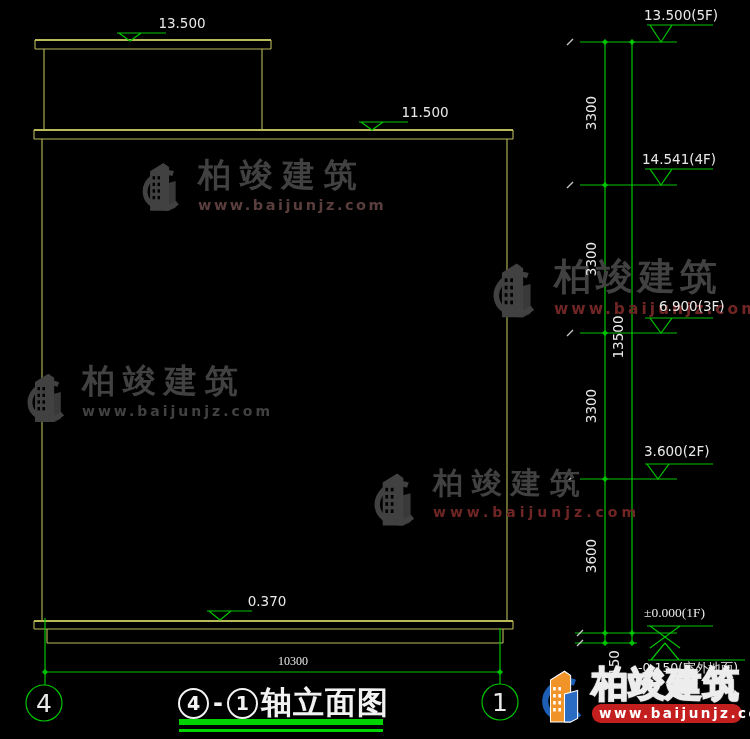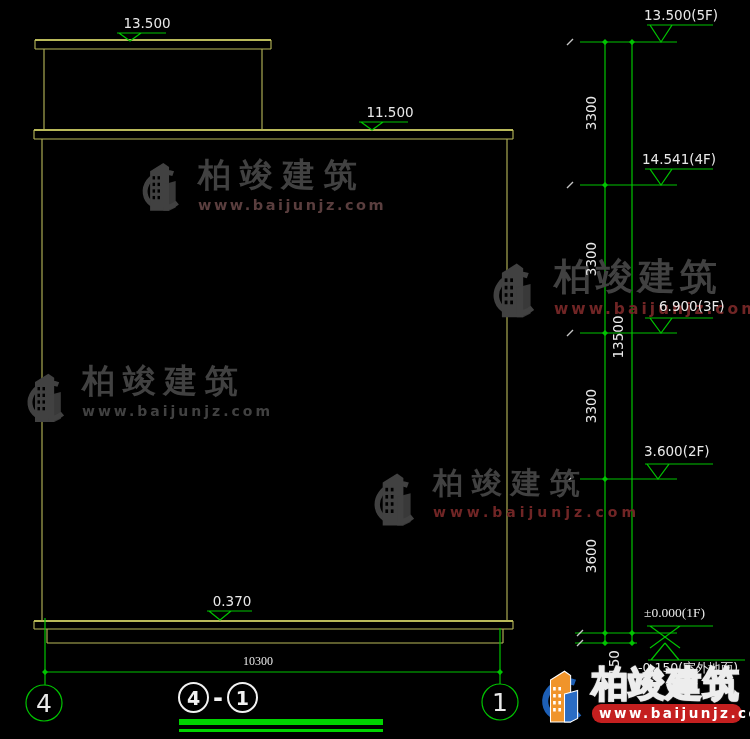--- a/index.html
+++ b/index.html
@@ -17,7 +17,7 @@
   .gf{fill:var(--cad-green);stroke:none;}
   .wt{stroke:#e8e8e8;fill:none;stroke-width:1.4;opacity:.85;}
   .lbl{position:absolute;color:var(--cad-white);font-size:13.5px;line-height:1;white-space:nowrap;}
-  .ctr{transform:translate(-50%,-50%);}
+  .ctr{transform:translate(-50%,-50%);margin-left:35px;}
   .vtext{transform:translate(-50%,-50%) rotate(-90deg);}
   .sm{font-size:12.5px;}
   .bubble{position:absolute;width:36px;height:36px;border:2px solid var(--cad-green);

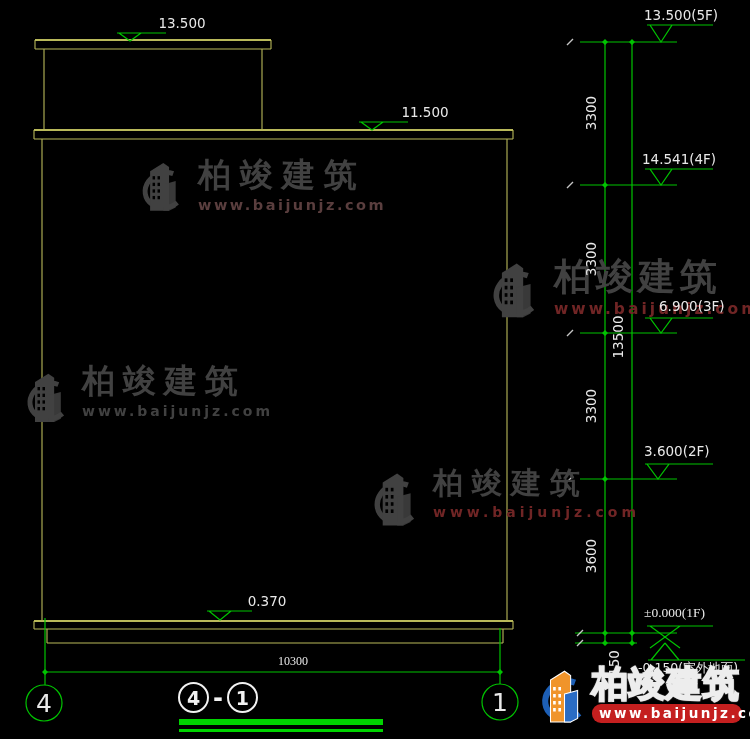--- a/index.html
+++ b/index.html
@@ -192,6 +192,7 @@
     <span class="tcircle">
       <span>1</span>
     </span>
+    <span class="ttext">轴立面图</span>
   </div>
   <div class="uline" style="top:719px;height:6px;"></div>
   <div class="uline" style="top:729px;height:3px;"></div>

